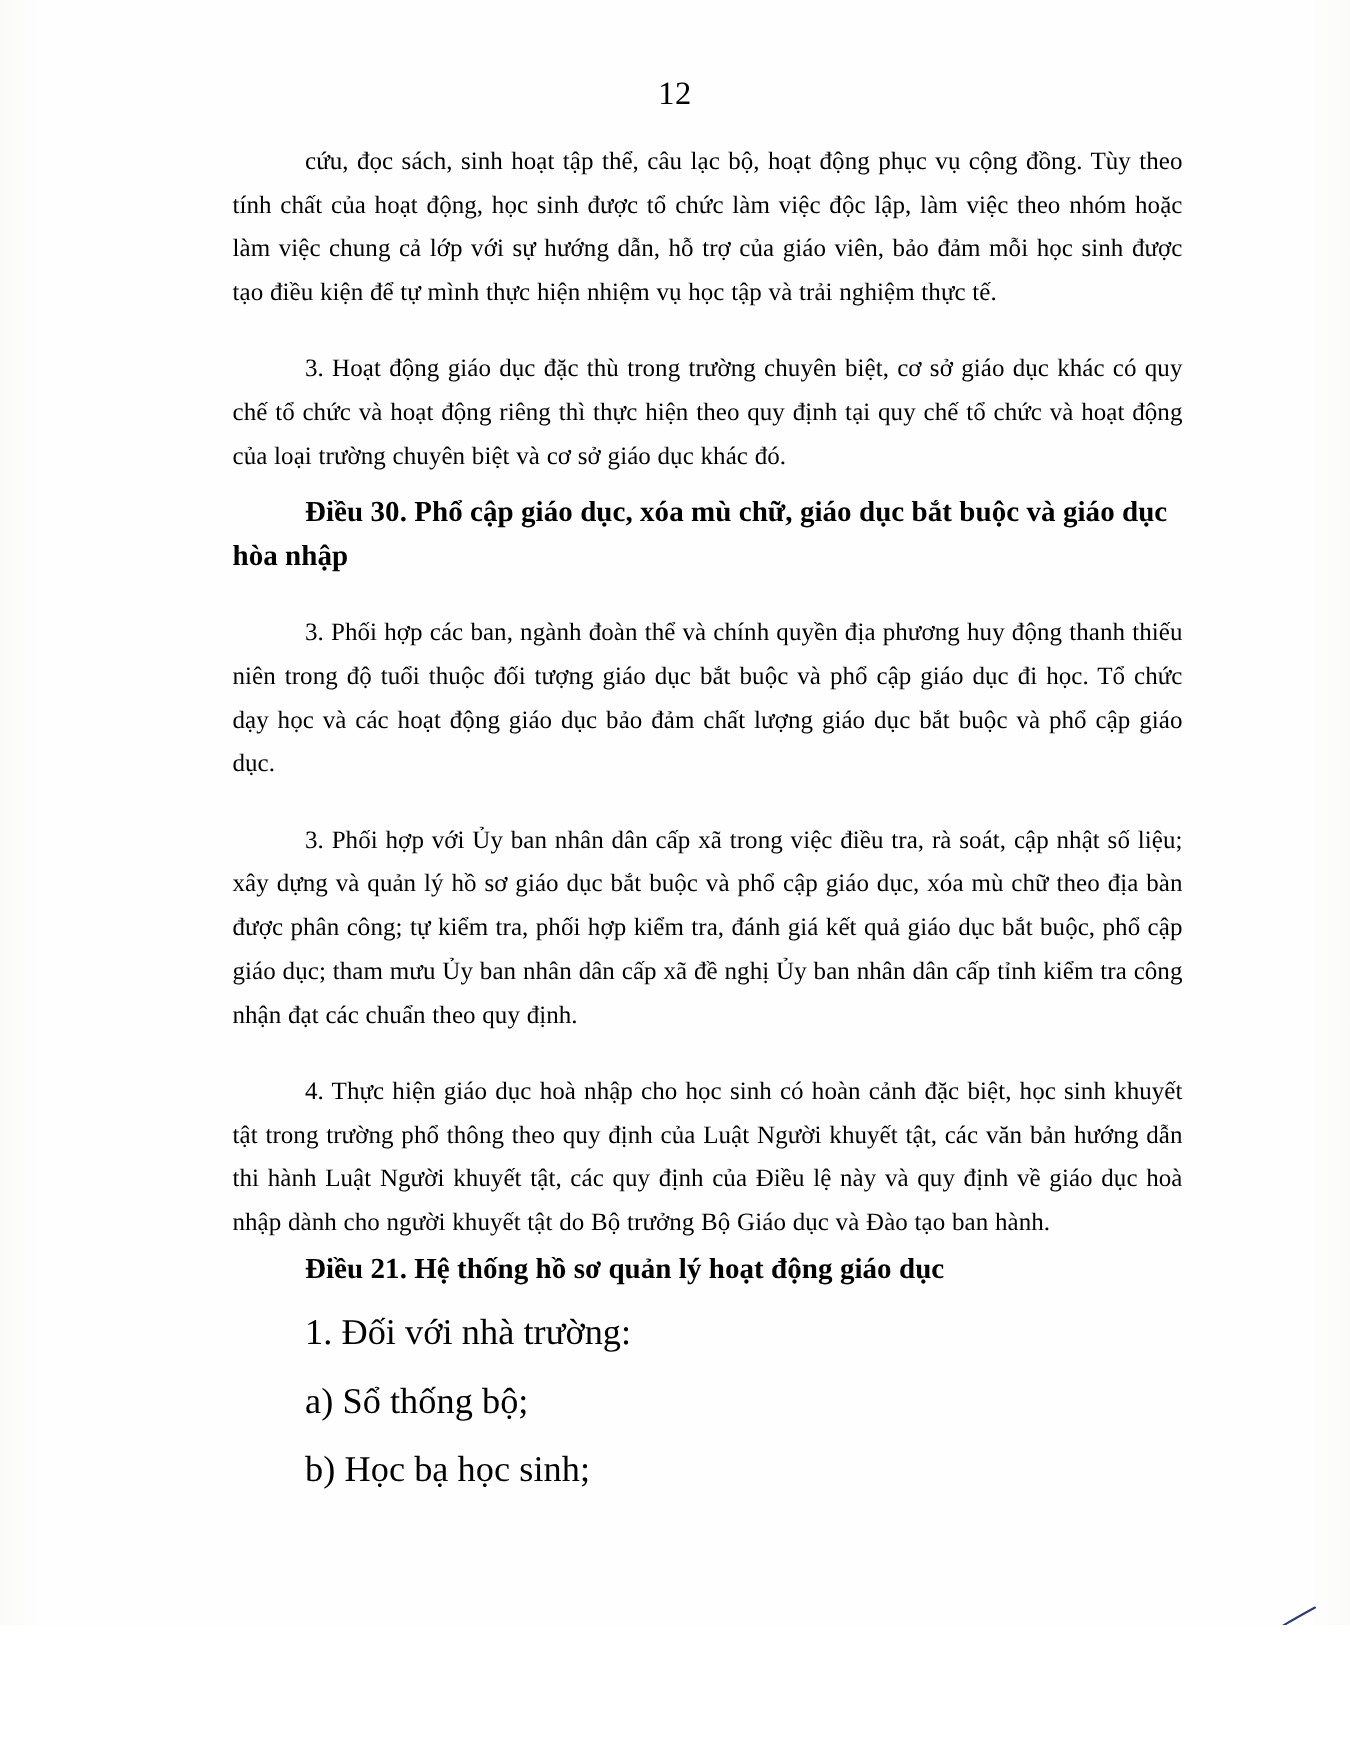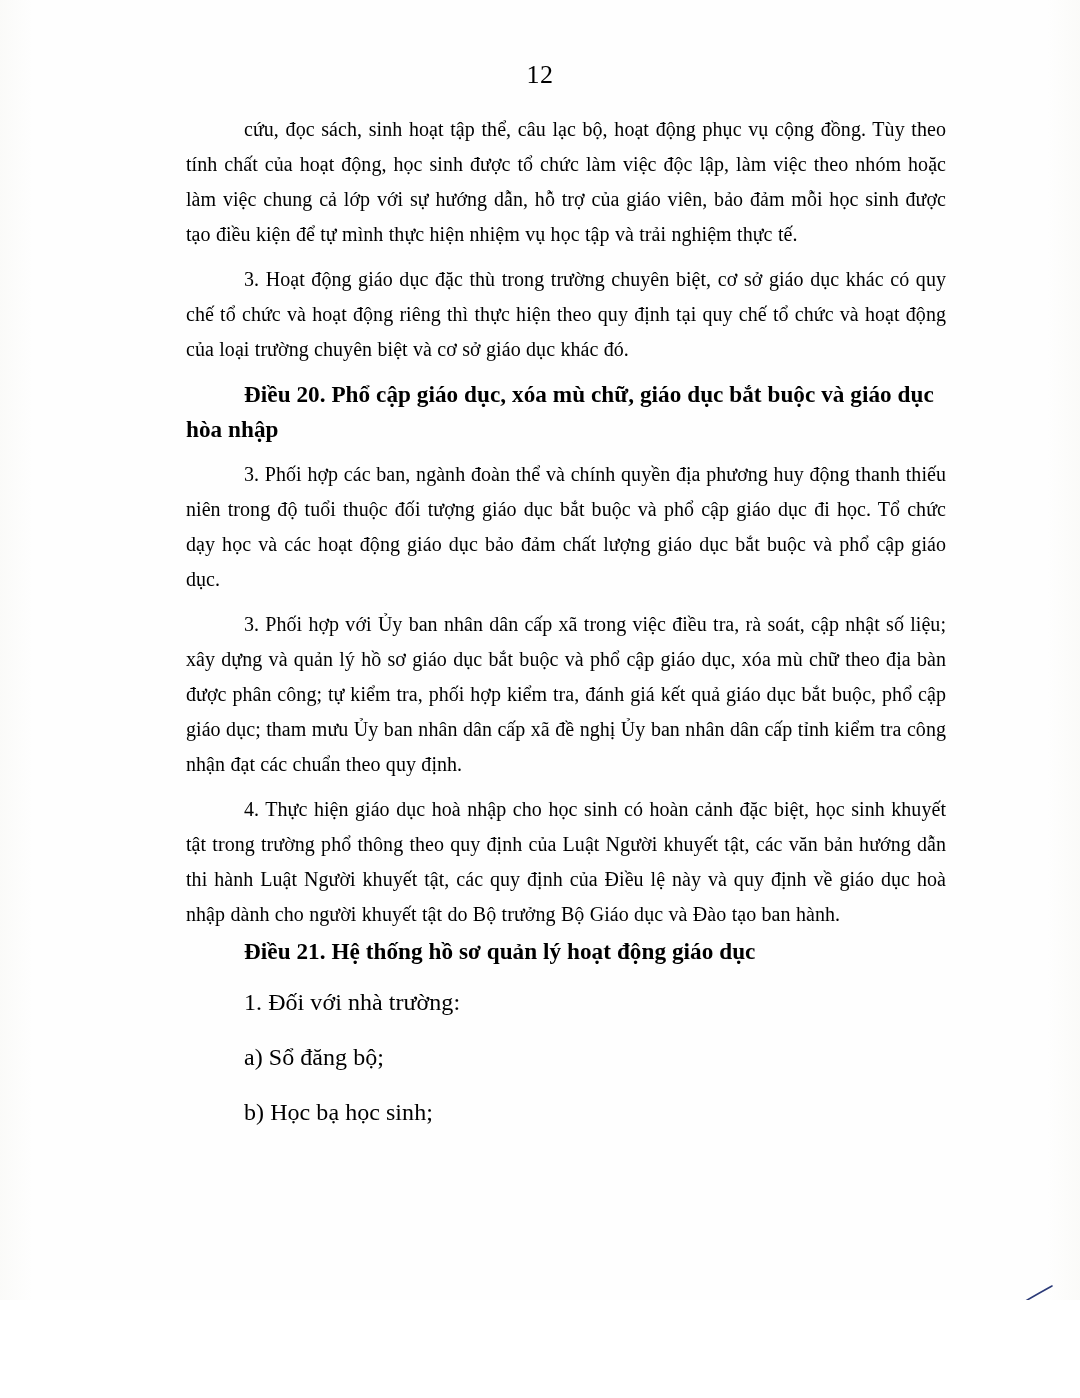--- a/index.html
+++ b/index.html
@@ -83,7 +83,7 @@
     letter-spacing: 0.05px;
   }
   p.gap-before {
-    margin-top: 10px;
+    margin-top: 26px;
   }
   
   .signature {

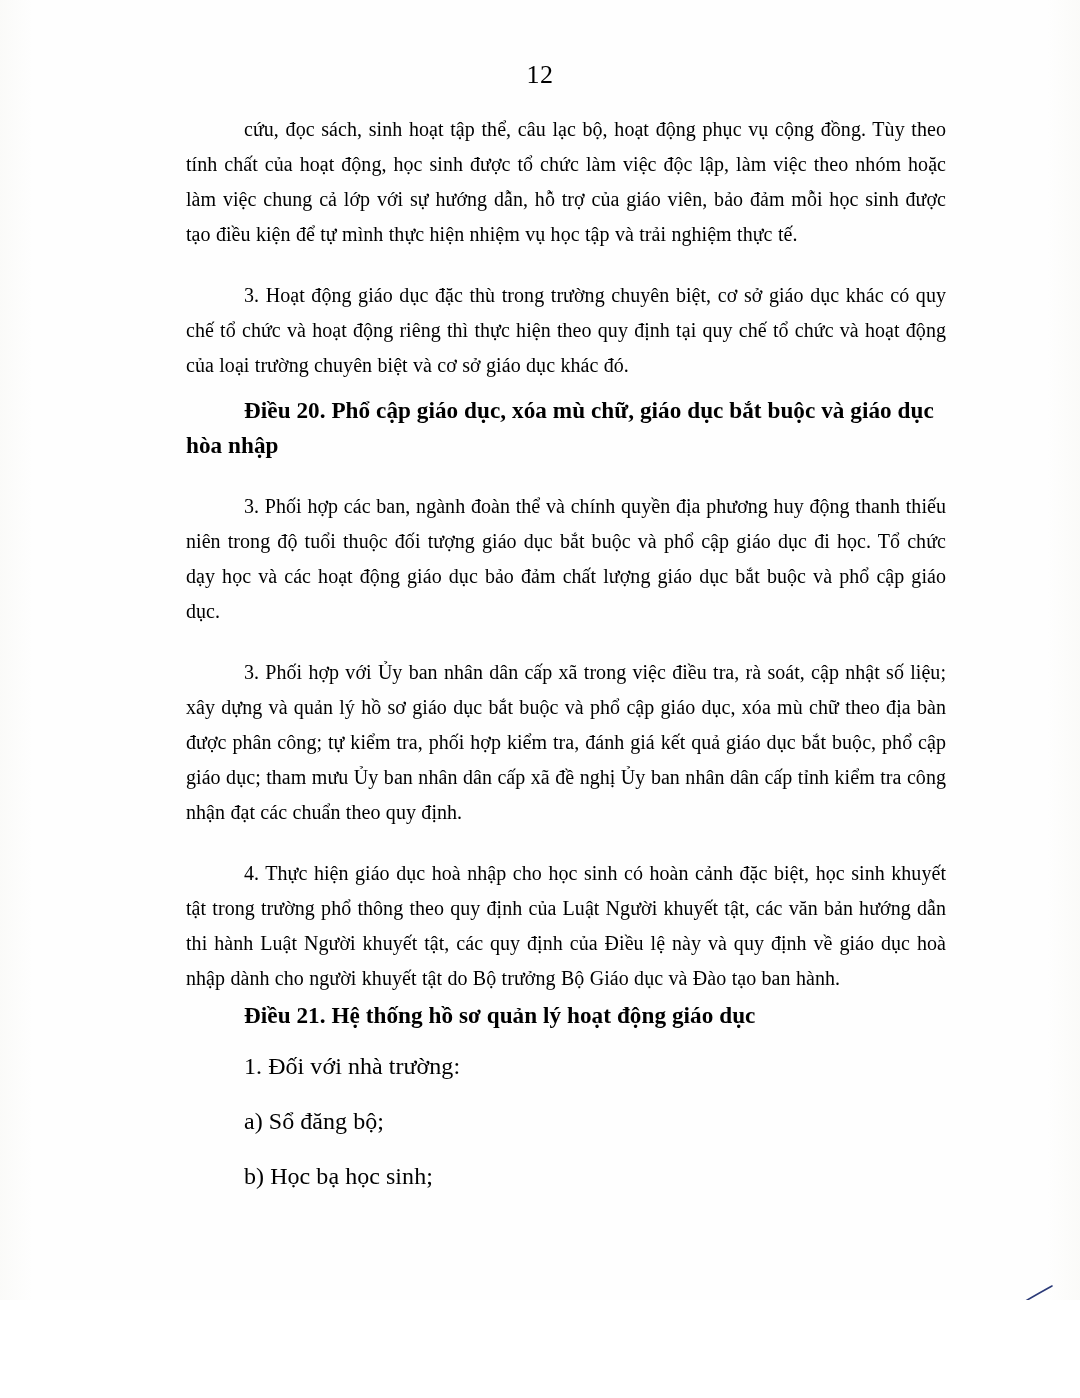--- a/index.html
+++ b/index.html
@@ -126,7 +126,7 @@
 
     <p class="para indent gap-before">3. Hoạt động giáo dục đặc thù trong trường chuyên biệt, cơ sở giáo dục khác có quy chế tổ chức và hoạt động riêng thì thực hiện theo quy định tại quy chế tổ chức và hoạt động của loại trường chuyên biệt và cơ sở giáo dục khác đó.</p>
 
-    <p class="heading h20">Điều 20. Phổ cập giáo dục, xóa mù chữ, giáo dục bắt buộc và giáo dục hòa nhập</p>
+    <p class="heading h20">Điều 30. Phổ cập giáo dục, xóa mù chữ, giáo dục bắt buộc và giáo dục hòa nhập</p>
 
 
     <p class="para indent gap-before">3. Phối hợp các ban, ngành đoàn thể và chính quyền địa phương huy động thanh thiếu niên trong độ tuổi thuộc đối tượng giáo dục bắt buộc và phổ cập giáo dục đi học. Tổ chức dạy học và các hoạt động giáo dục bảo đảm chất lượng giáo dục bắt buộc và phổ cập giáo dục.</p>

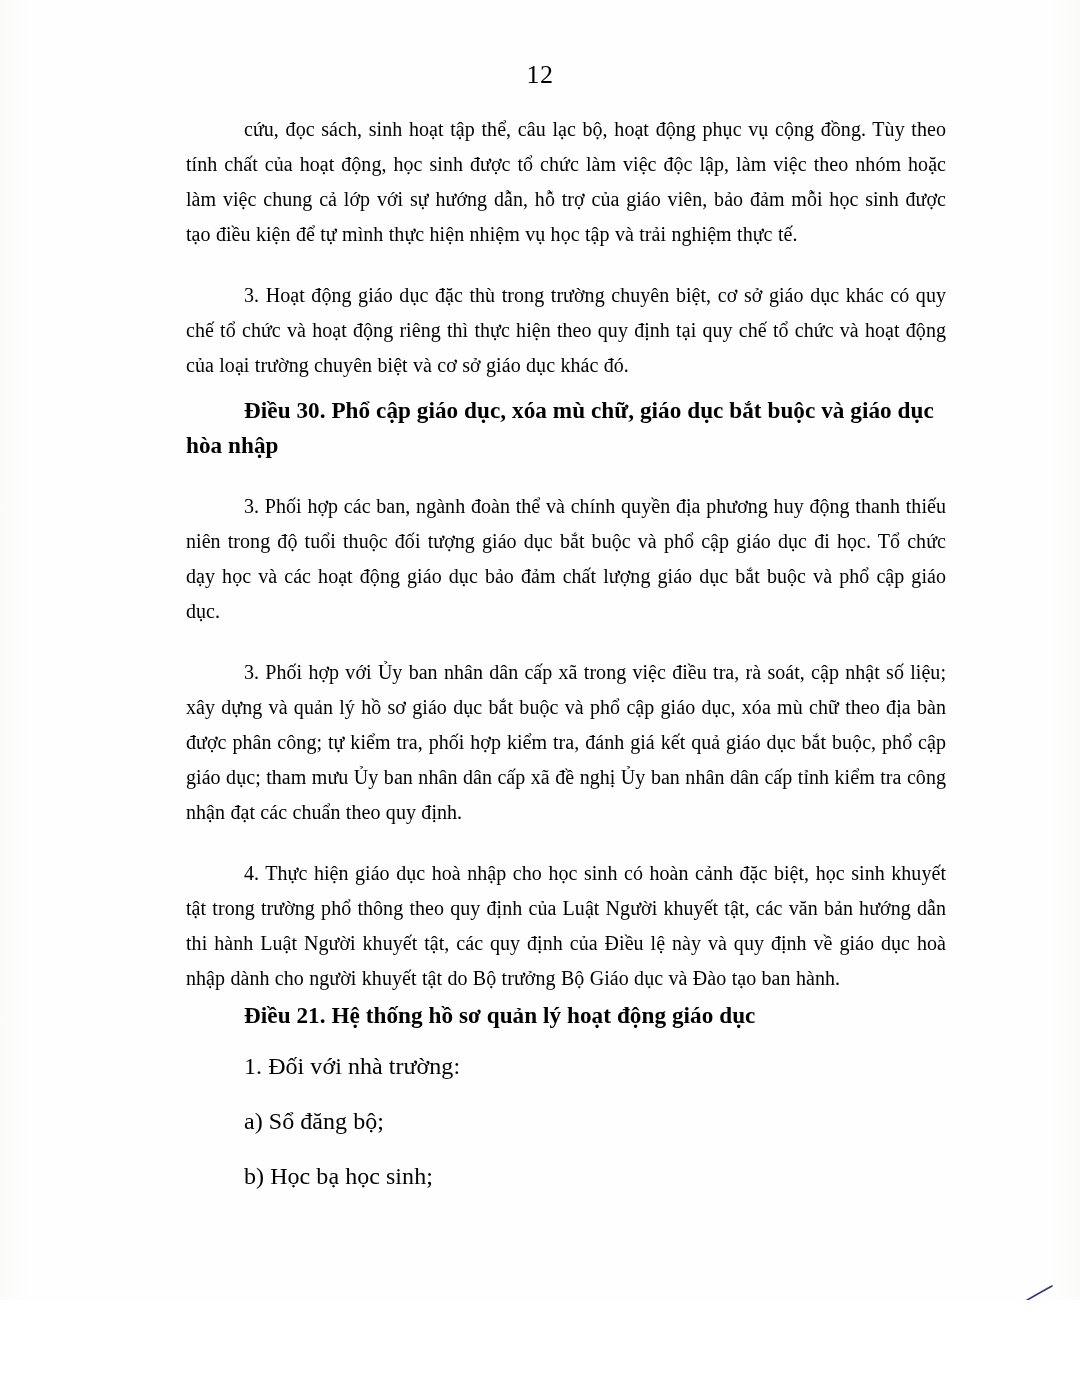--- a/index.html
+++ b/index.html
@@ -76,7 +76,7 @@
   p.listitem {
     margin: 0;
     padding: 11px 0 11px 0;
-    font-size: 24px;
+    font-size: 29px;
     line-height: 33px;
     text-indent: 58px;
     text-align: justify;

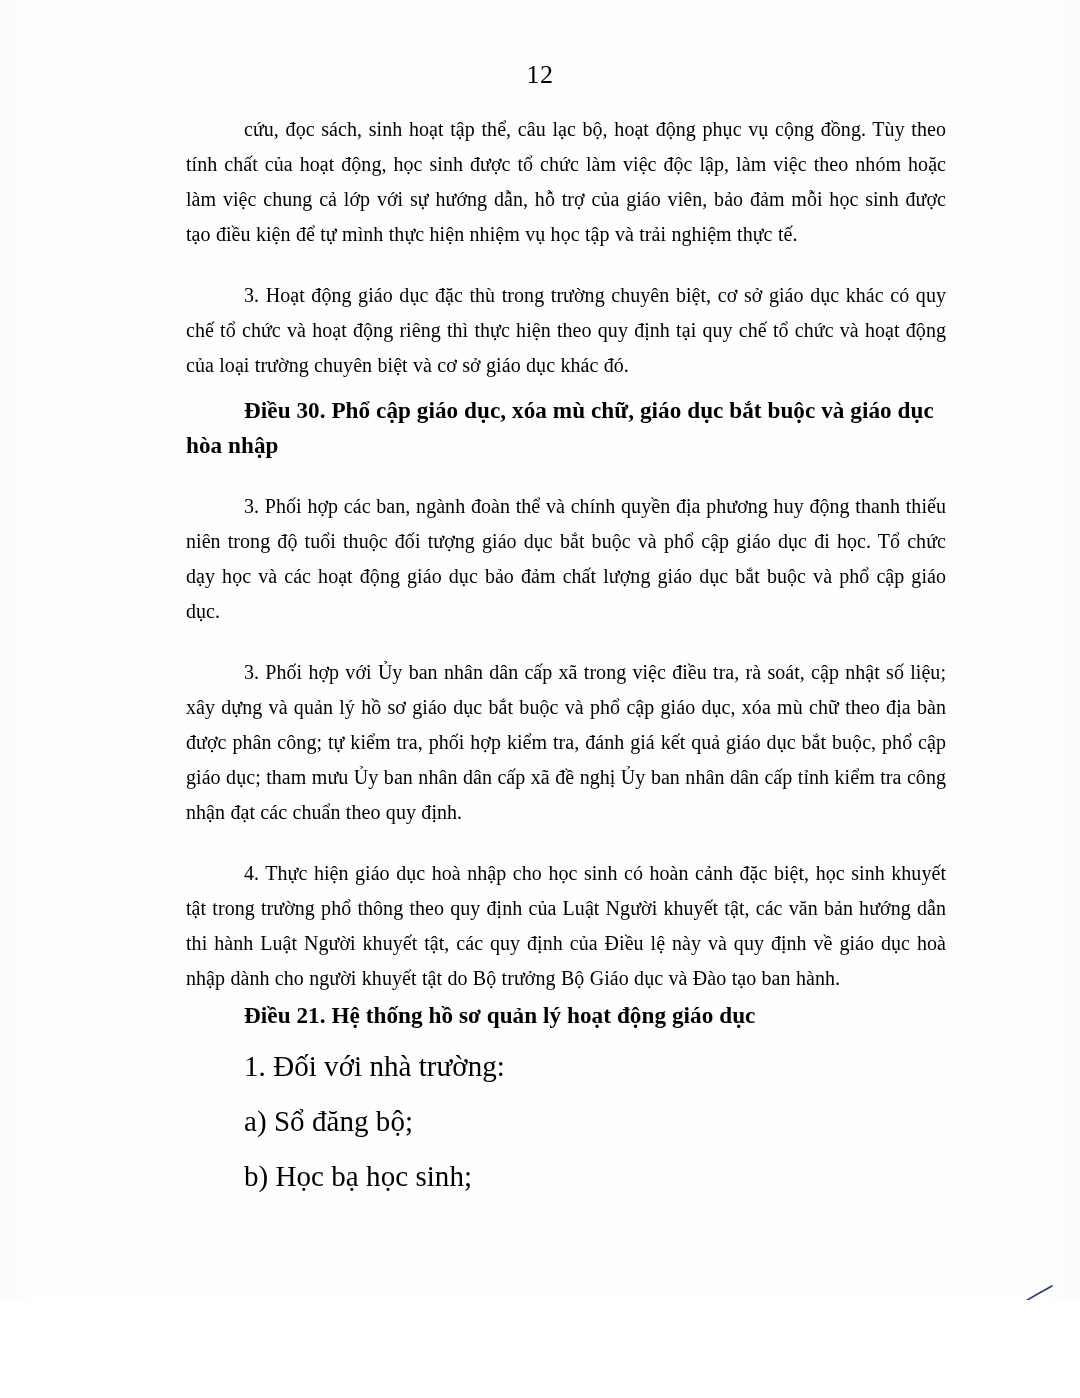--- a/index.html
+++ b/index.html
@@ -139,7 +139,7 @@
 
     <p class="listitem">1. Đối với nhà trường:</p>
 
-    <p class="listitem">a) Sổ đăng bộ;</p>
+    <p class="listitem">a) Sổ thống bộ;</p>
 
     <p class="listitem">b) Học bạ học sinh;</p>
 

